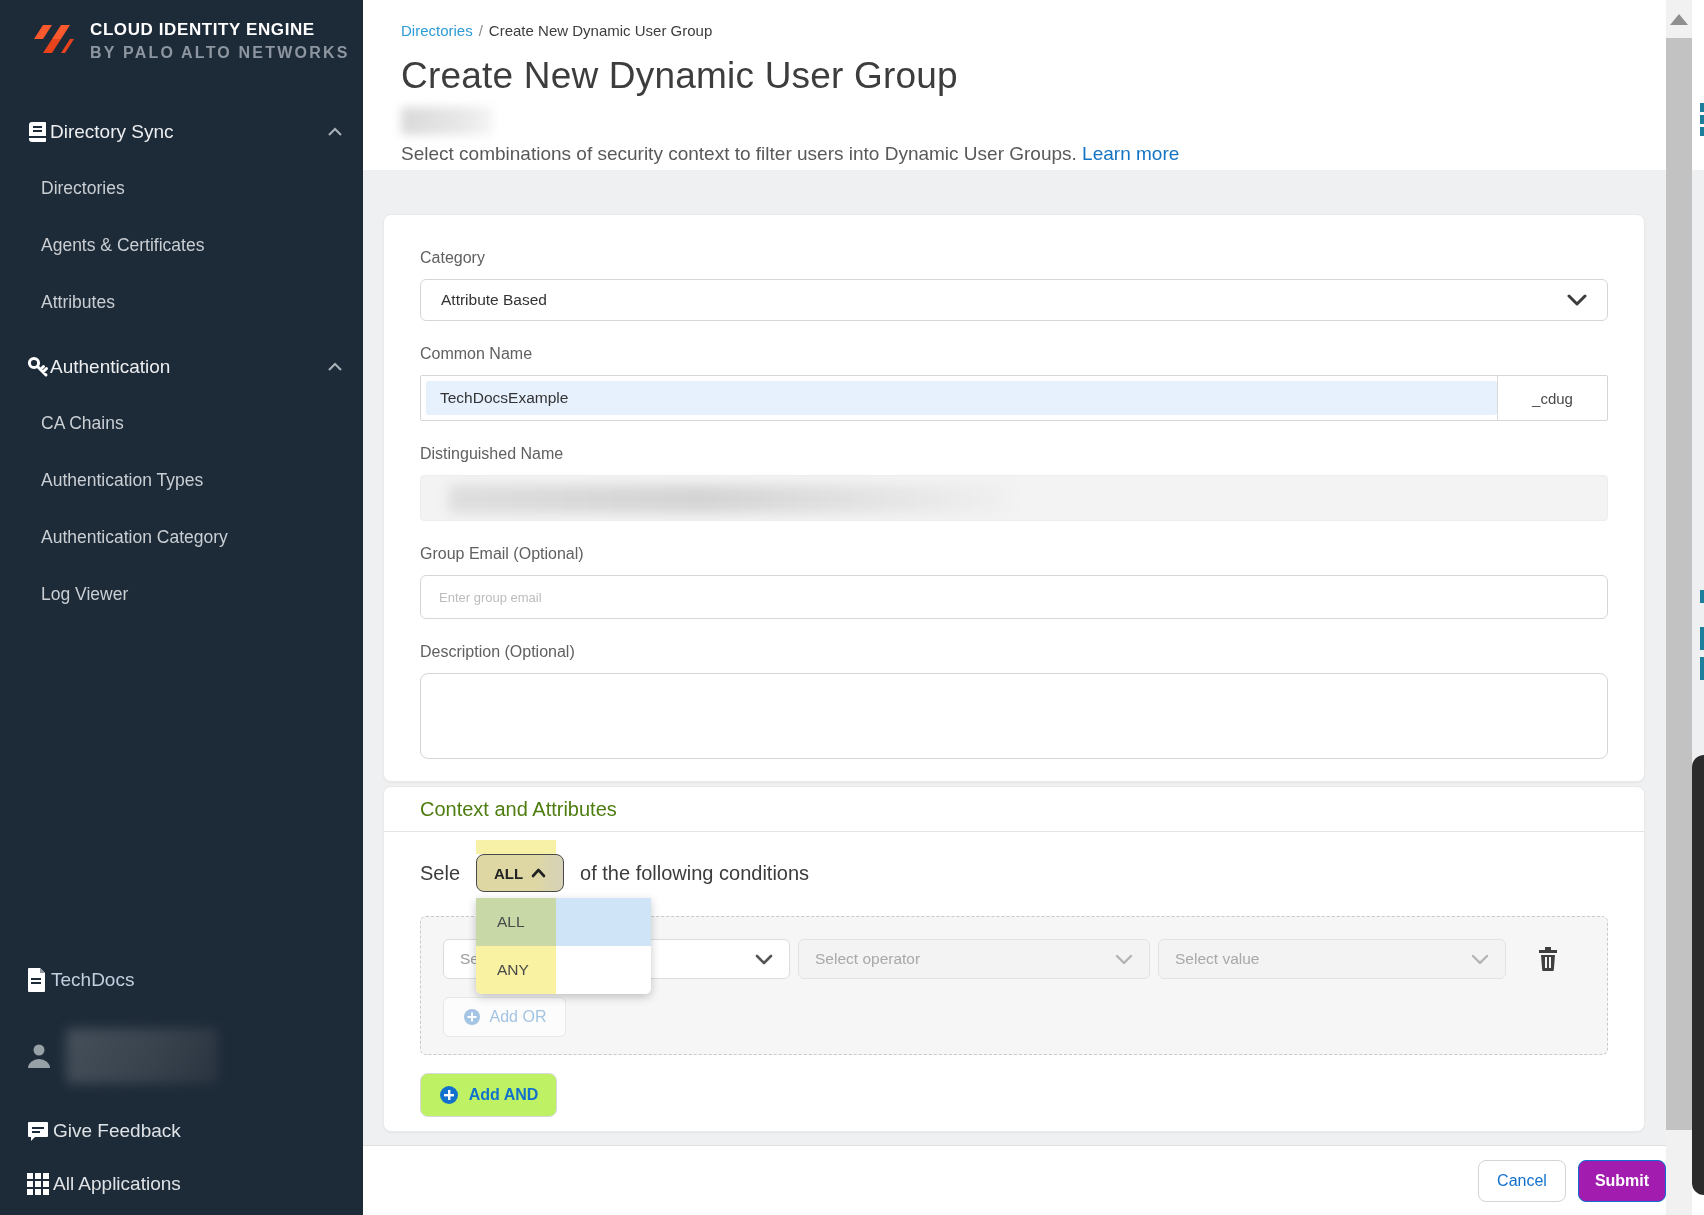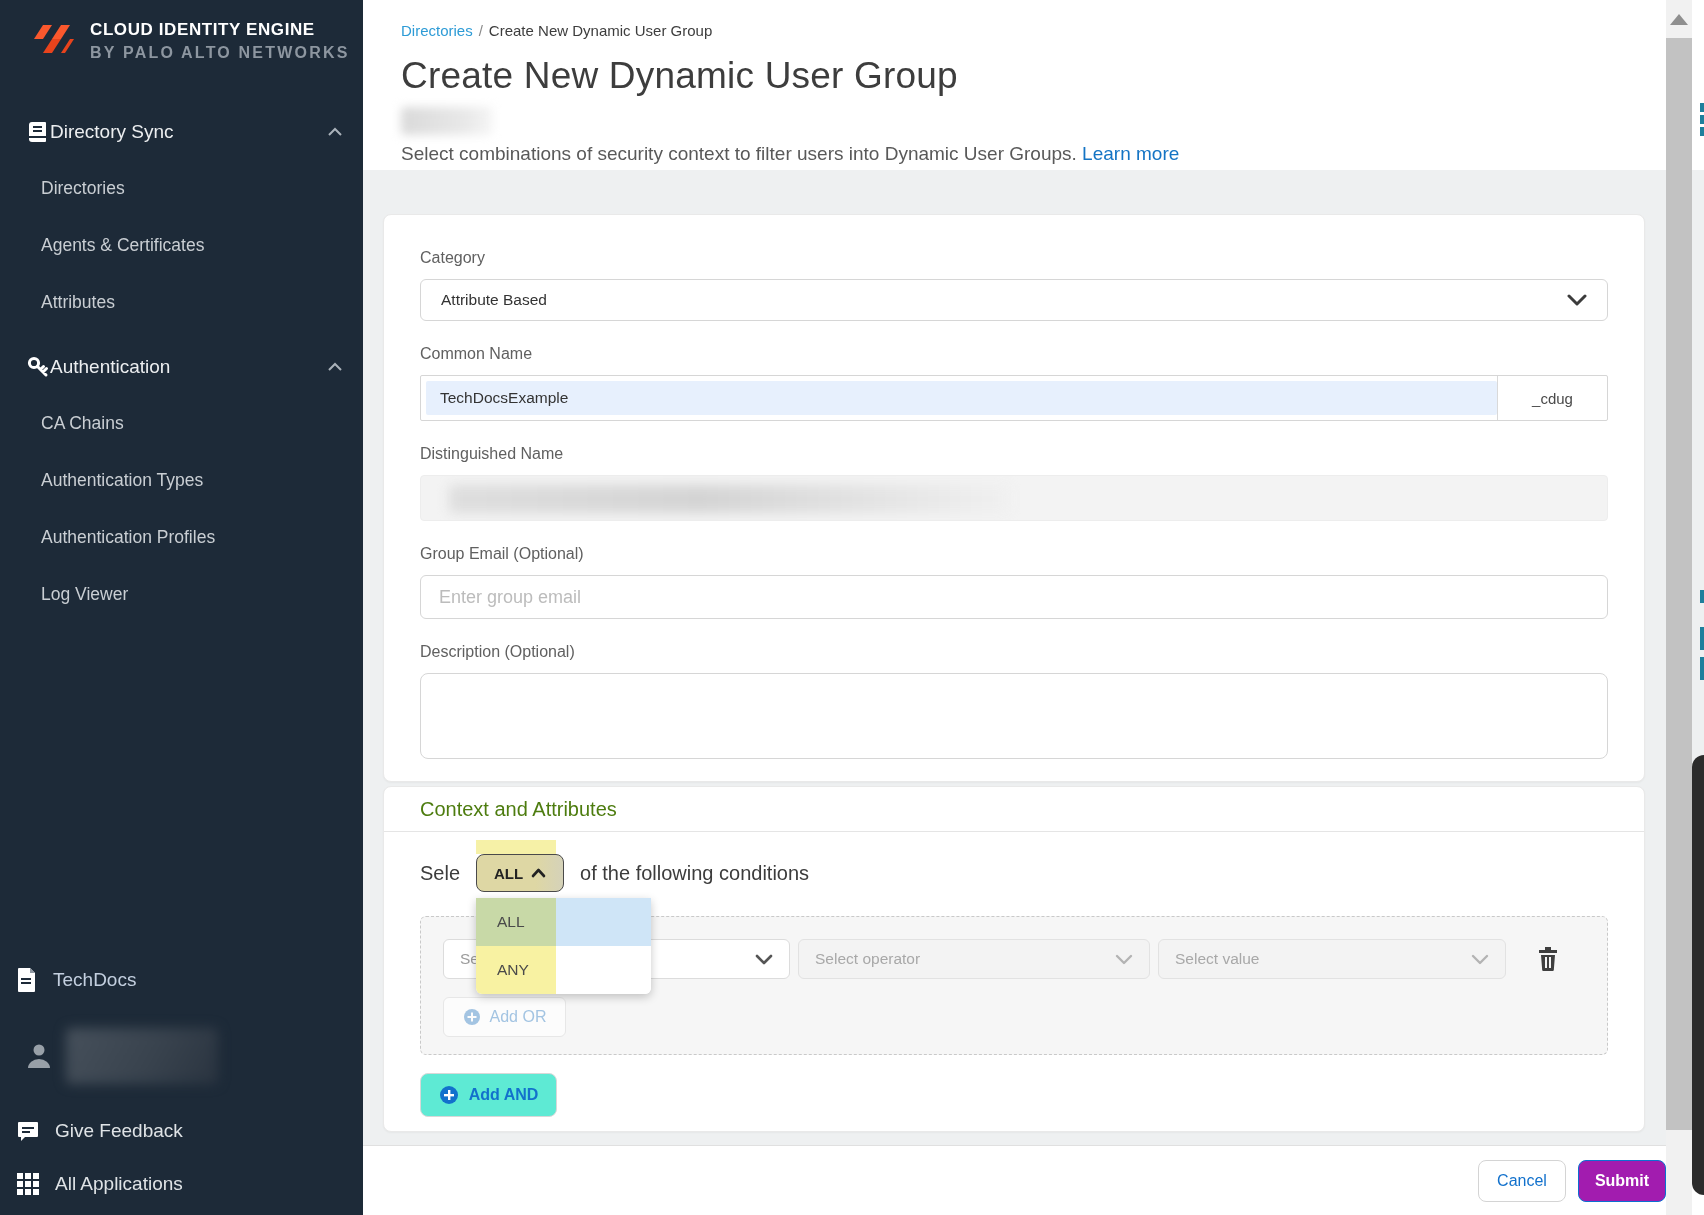--- a/index.html
+++ b/index.html
@@ -250,7 +250,7 @@
     </div>
     <div class="nav-sub">CA Chains</div>
     <div class="nav-sub">Authentication Types</div>
-    <div class="nav-sub">Authentication Profiles</div>
+    <div class="nav-sub">Authentication Category</div>
     <div class="nav-sub">Log Viewer</div>
   </div>
 

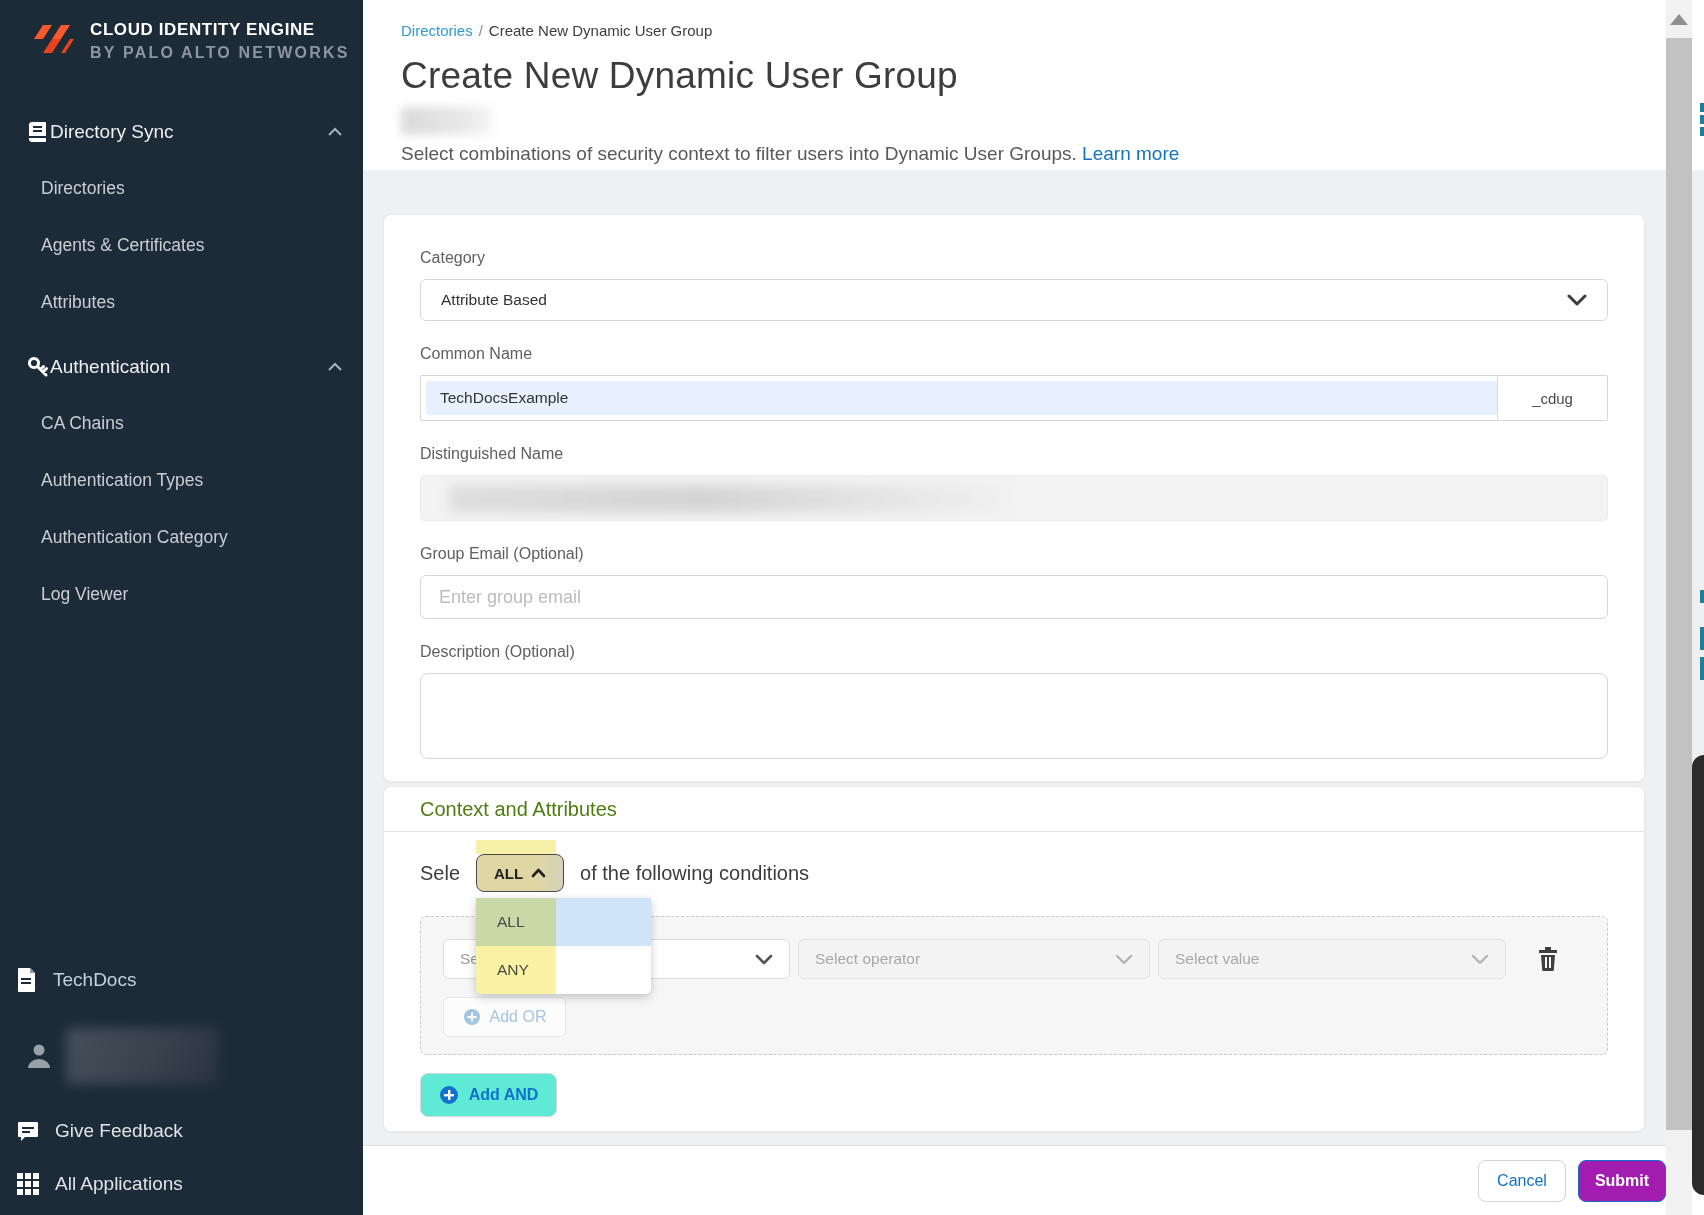--- a/index.html
+++ b/index.html
@@ -96,7 +96,7 @@
   }
   .text-input {
     width:100%; height:44px; border:1px solid #d6d6d6; border-radius:6px;
-    font-family:inherit; font-size:18px; color:#333; padding:0 18px; outline:none;
+    font-family:inherit; font-size:13px; color:#333; padding:0 18px; outline:none;
   }
   .text-input::placeholder { color:#bcbcbc; }
   .desc-area {

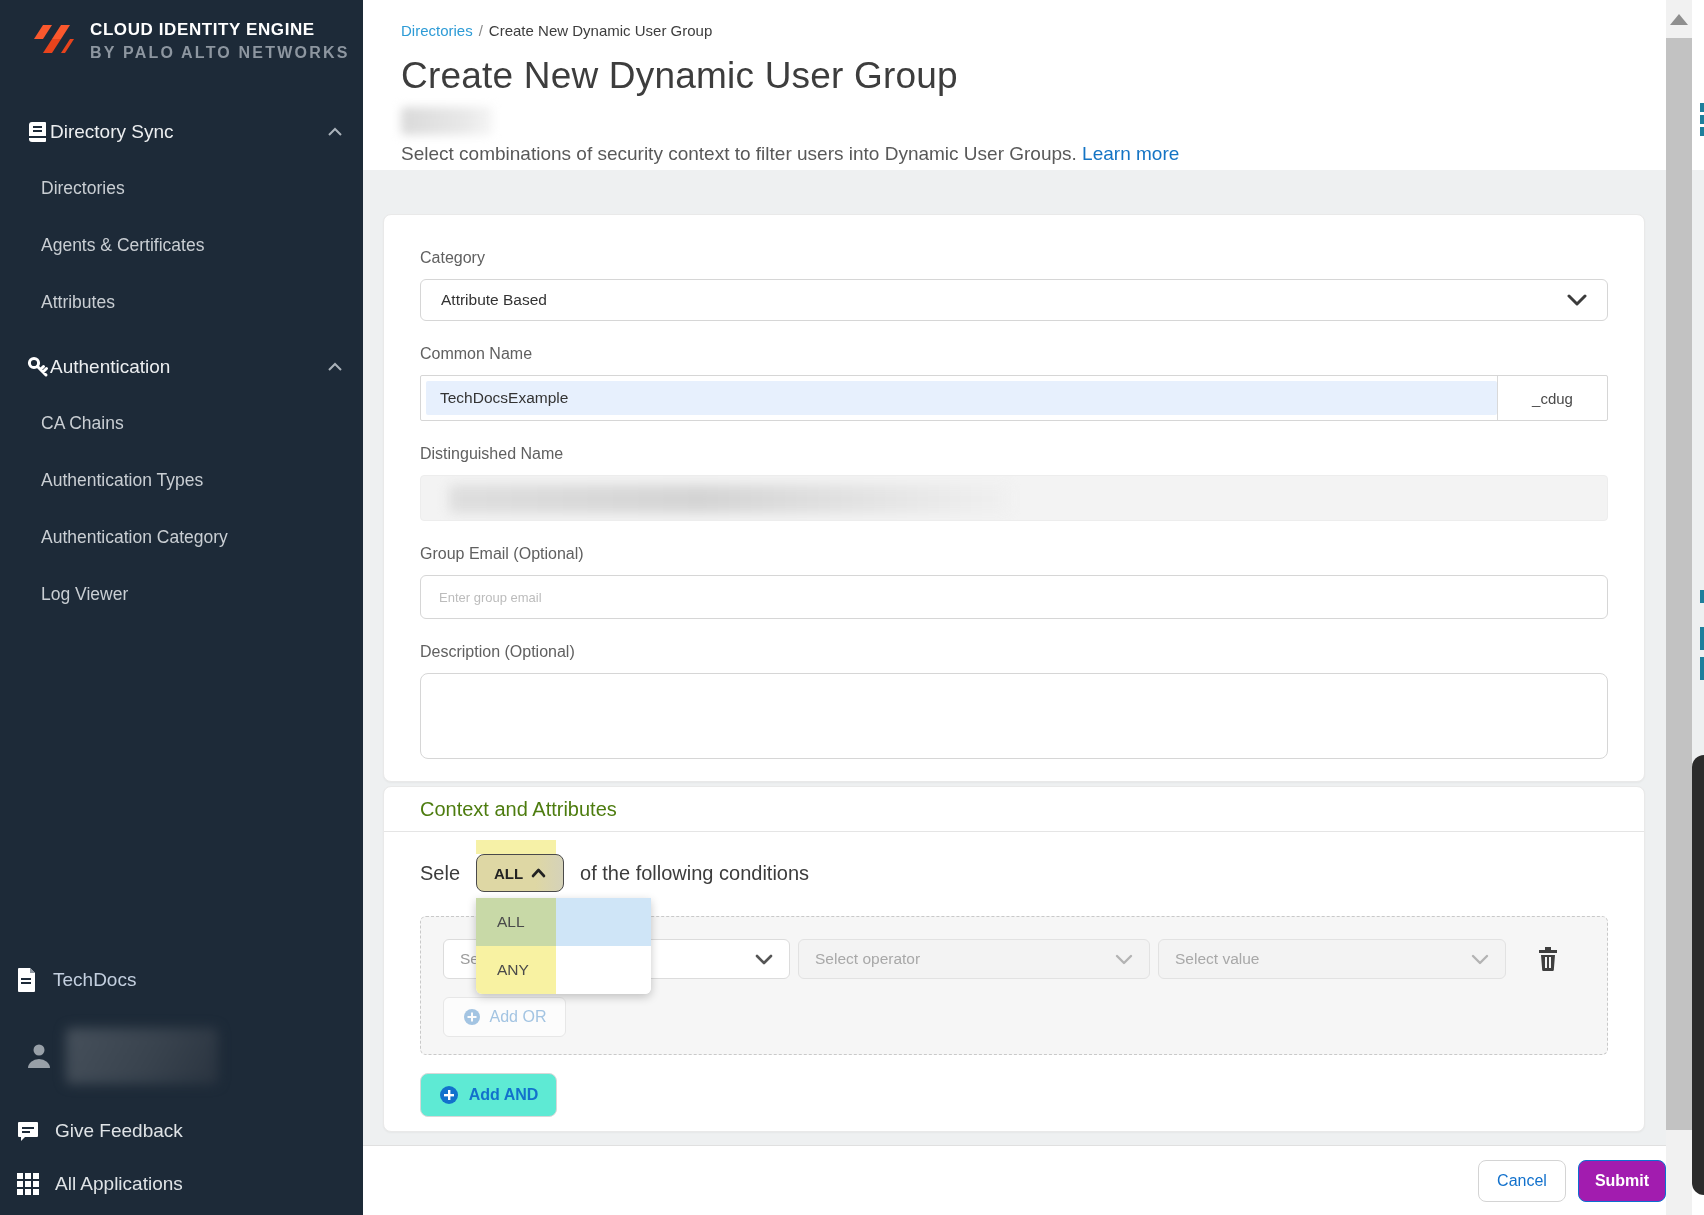--- a/index.html
+++ b/index.html
@@ -34,8 +34,8 @@
   .nav-gap { height:8px; }
   .side-bottom { position:absolute; left:0; top:952px; width:100%; }
   .side-row {
-    display:flex; align-items:center; gap:15px;
-    height:56px; padding-left:16px; font-size:19px; color:#dfe3e6; cursor:pointer;
+    display:flex; align-items:center; gap:3px;
+    height:56px; padding-left:26px; font-size:19px; color:#dfe3e6; cursor:pointer;
   }
   .side-row.techdocs { color:#c3cfdf; }
   .user-row { height:72px; margin-top:12px; display:flex; align-items:center; gap:14px; padding-left:26px; }

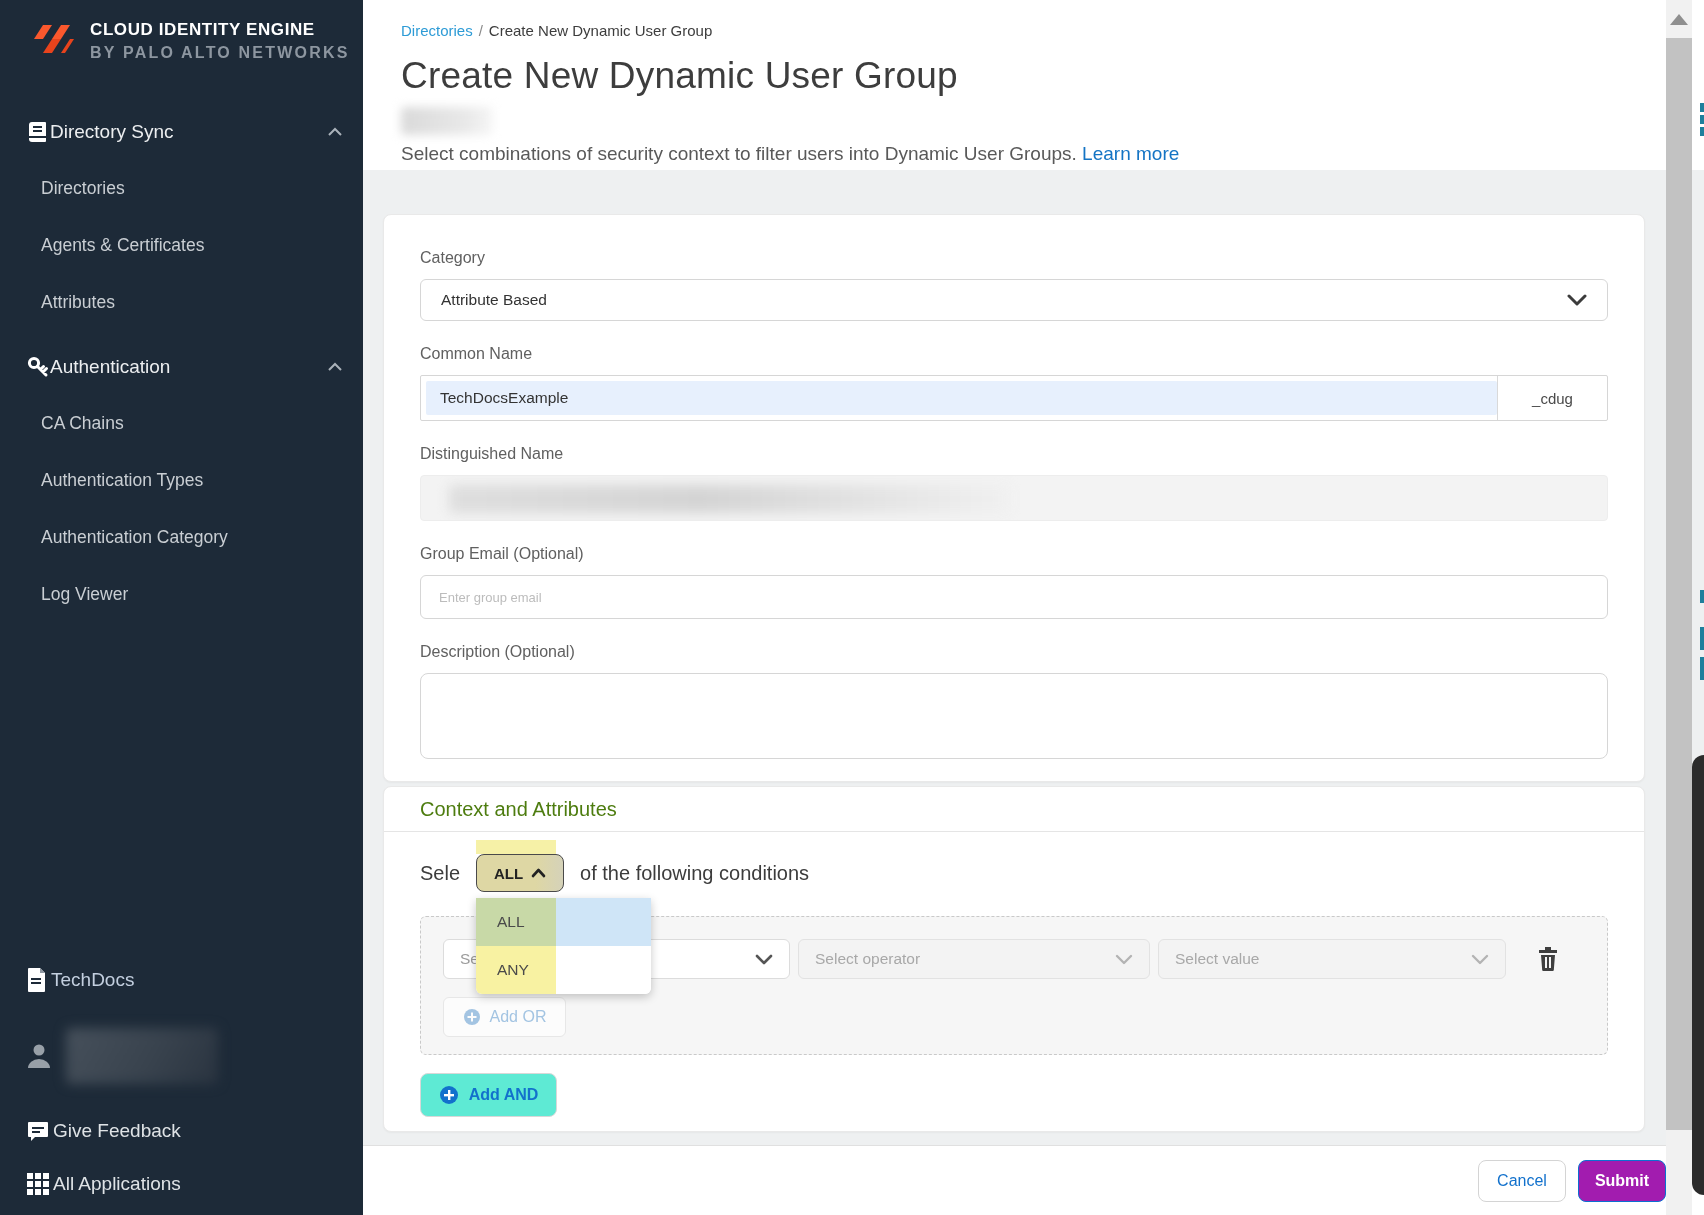--- a/index.html
+++ b/index.html
@@ -158,7 +158,7 @@
   }
   .add-and {
     margin-top:18px; width:137px; height:44px; border:1px solid #d8d8d8; border-radius:8px;
-    background:#5eead4; display:inline-flex; align-items:center; justify-content:center; gap:10px;
+    background:#bef264; display:inline-flex; align-items:center; justify-content:center; gap:10px;
     font-size:16px; font-weight:bold; color:#1271cc; cursor:pointer;
   }
 

